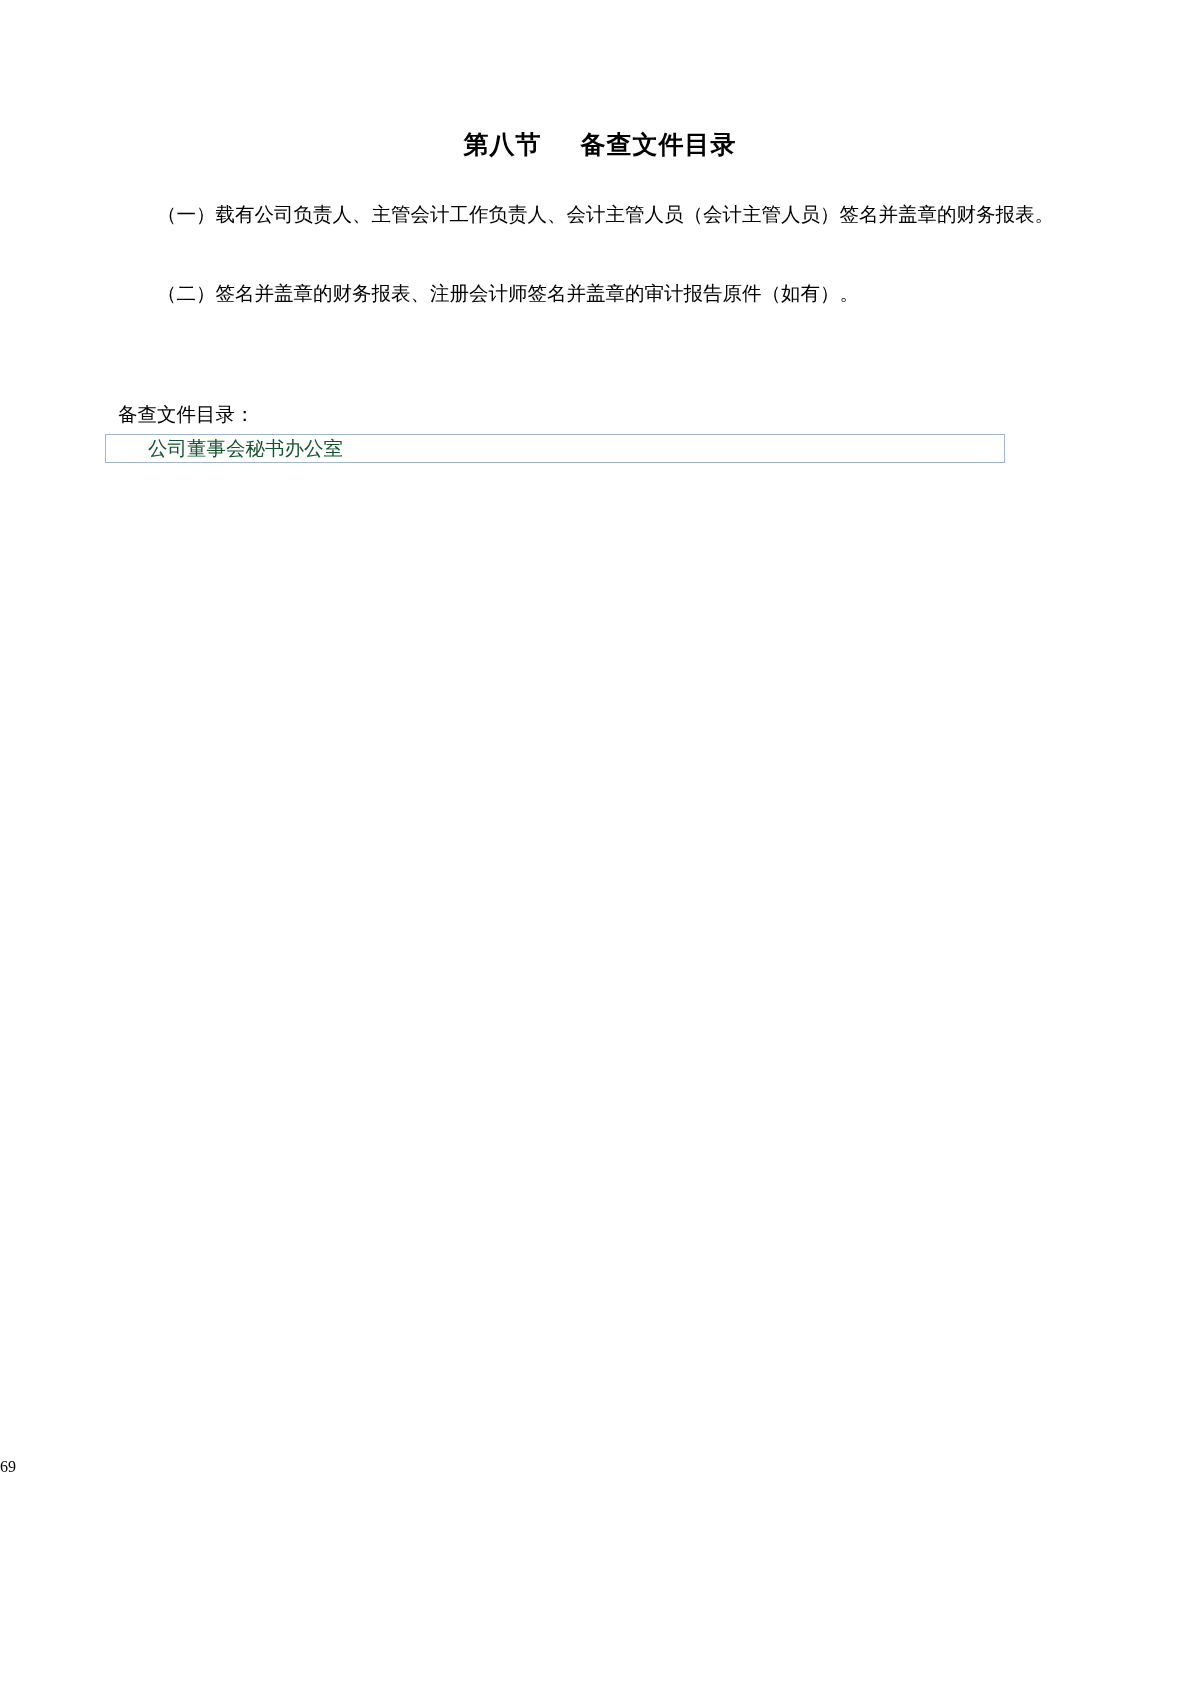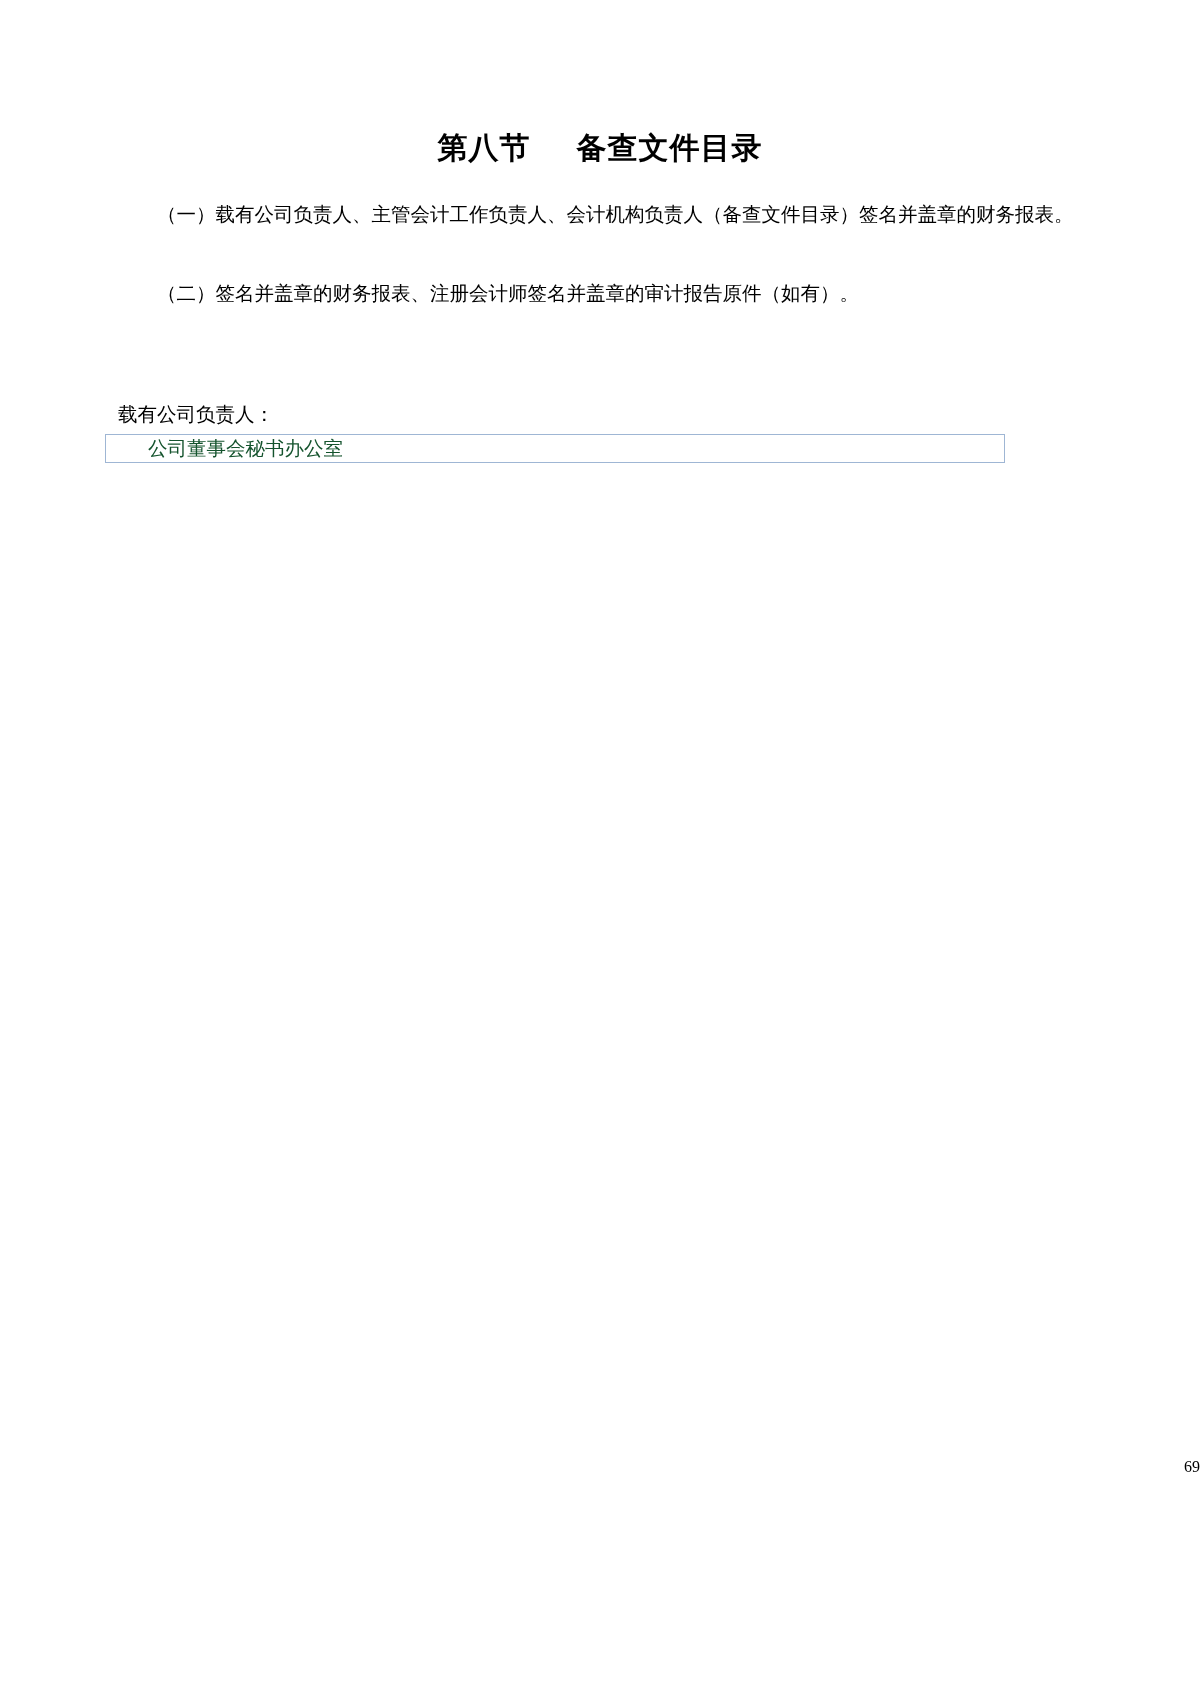--- a/index.html
+++ b/index.html
@@ -33,7 +33,7 @@
     text-align: center;
     font-family: "DejaVu Sans", "Liberation Sans", sans-serif;
     font-weight: bold;
-    font-size: 30px;
+    font-size: 25px;
     letter-spacing: 1px;
     color: #000000;
     white-space: pre;

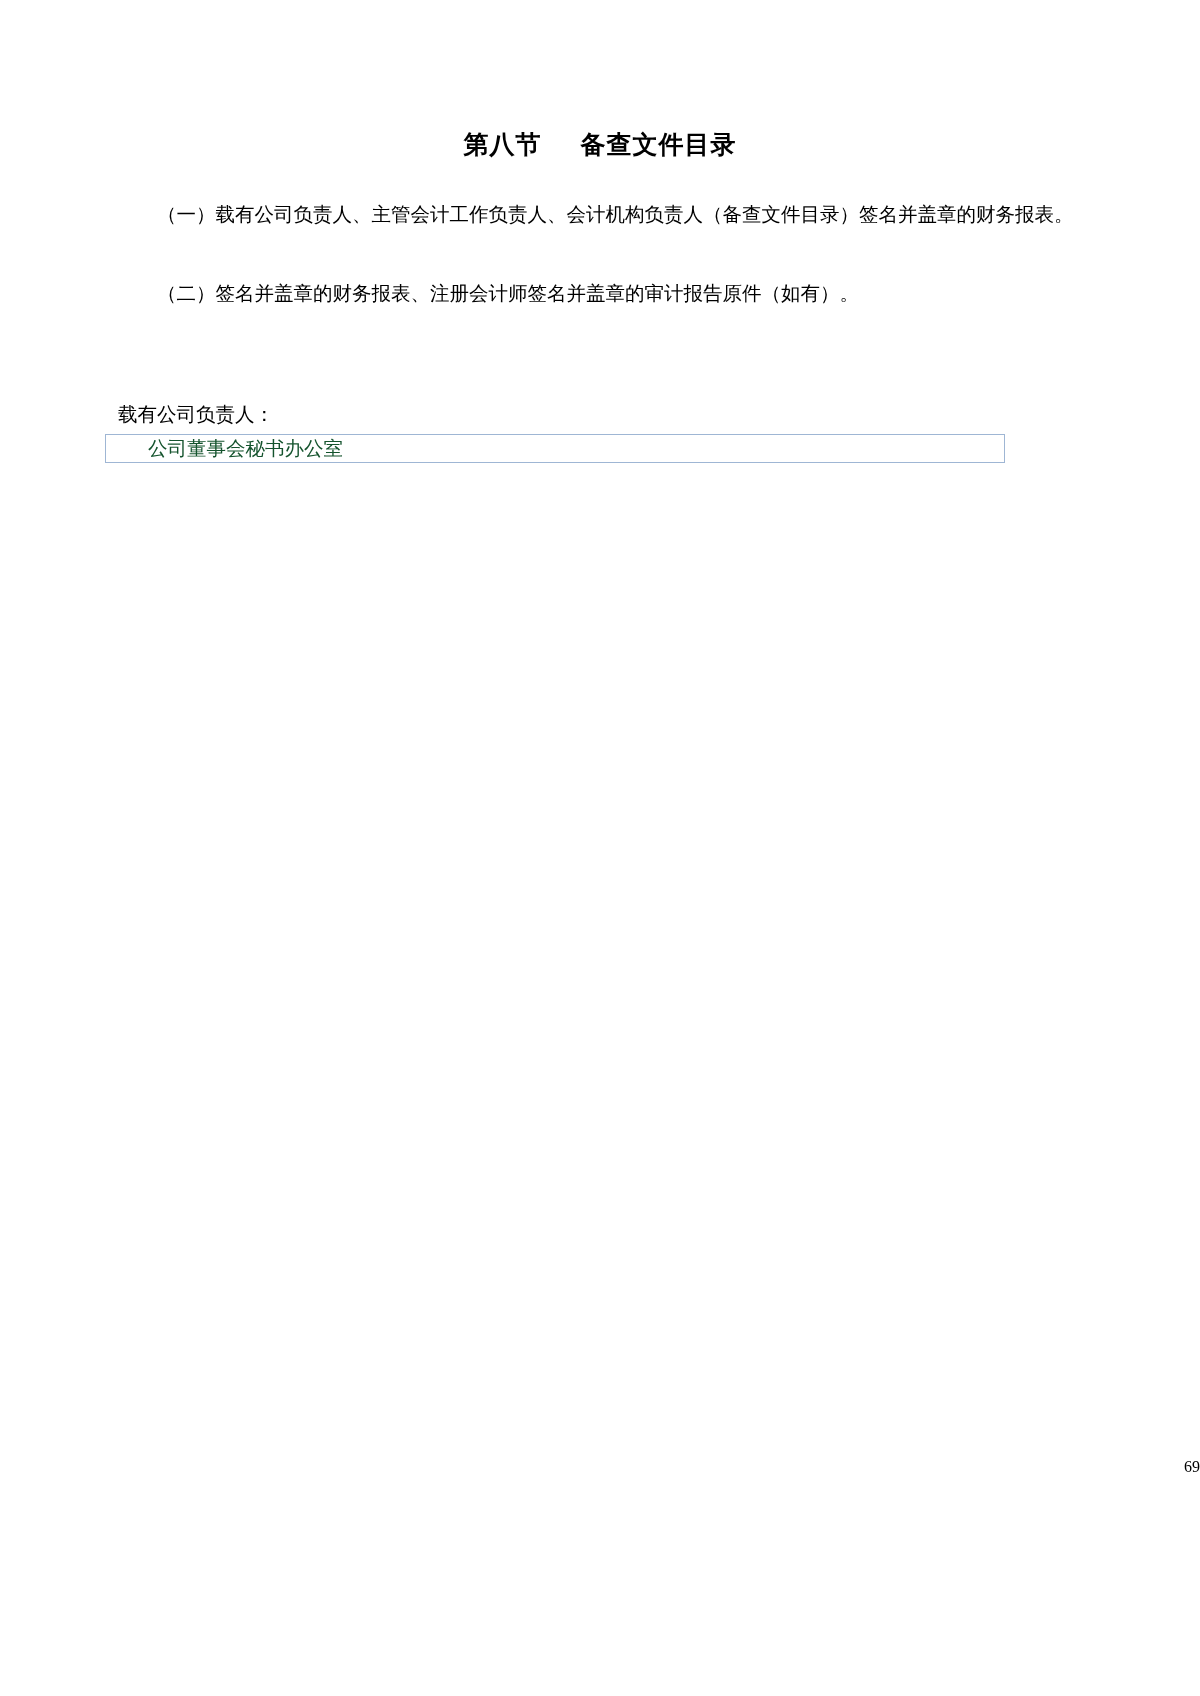--- a/index.html
+++ b/index.html
@@ -100,7 +100,7 @@
 
   <div class="doc-title">第八节    备查文件目录</div>
 
-  <p class="para" id="para-1">（一）载有公司负责人、主管会计工作负责人、会计机构负责人（备查文件目录）签名并盖章的财务报表。</p>
+  <p class="para" id="para-1">（一）载有公司负责人、主管会计工作负责人、会计主管人员（会计主管人员）签名并盖章的财务报表。</p>
 
   <p class="para" id="para-2">（二）签名并盖章的财务报表、注册会计师签名并盖章的审计报告原件（如有）。</p>
 

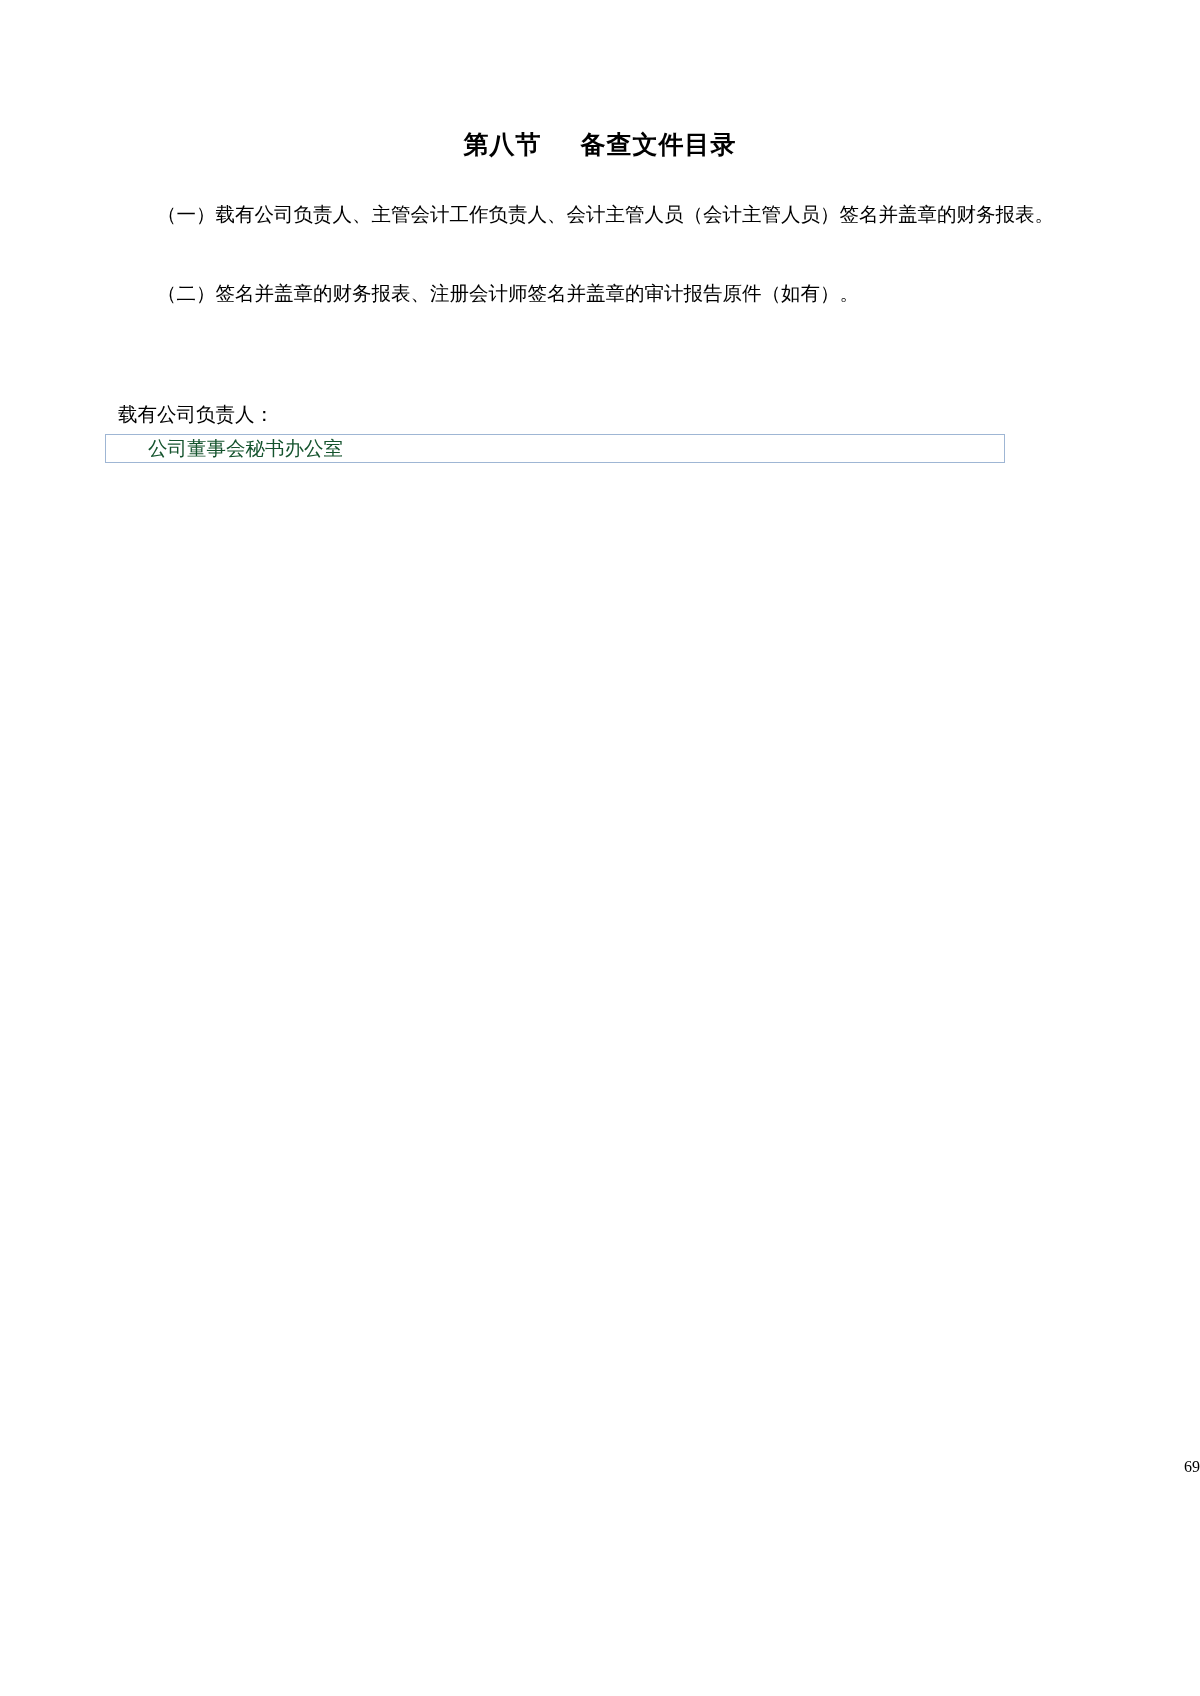--- a/index.html
+++ b/index.html
@@ -105,7 +105,7 @@
   <p class="para" id="para-2">（二）签名并盖章的财务报表、注册会计师签名并盖章的审计报告原件（如有）。</p>
 
 
-  <div class="addr-label">载有公司负责人：</div>
+  <div class="addr-label">备查文件目录：</div>
 
   <div class="addr-box"></div>
 

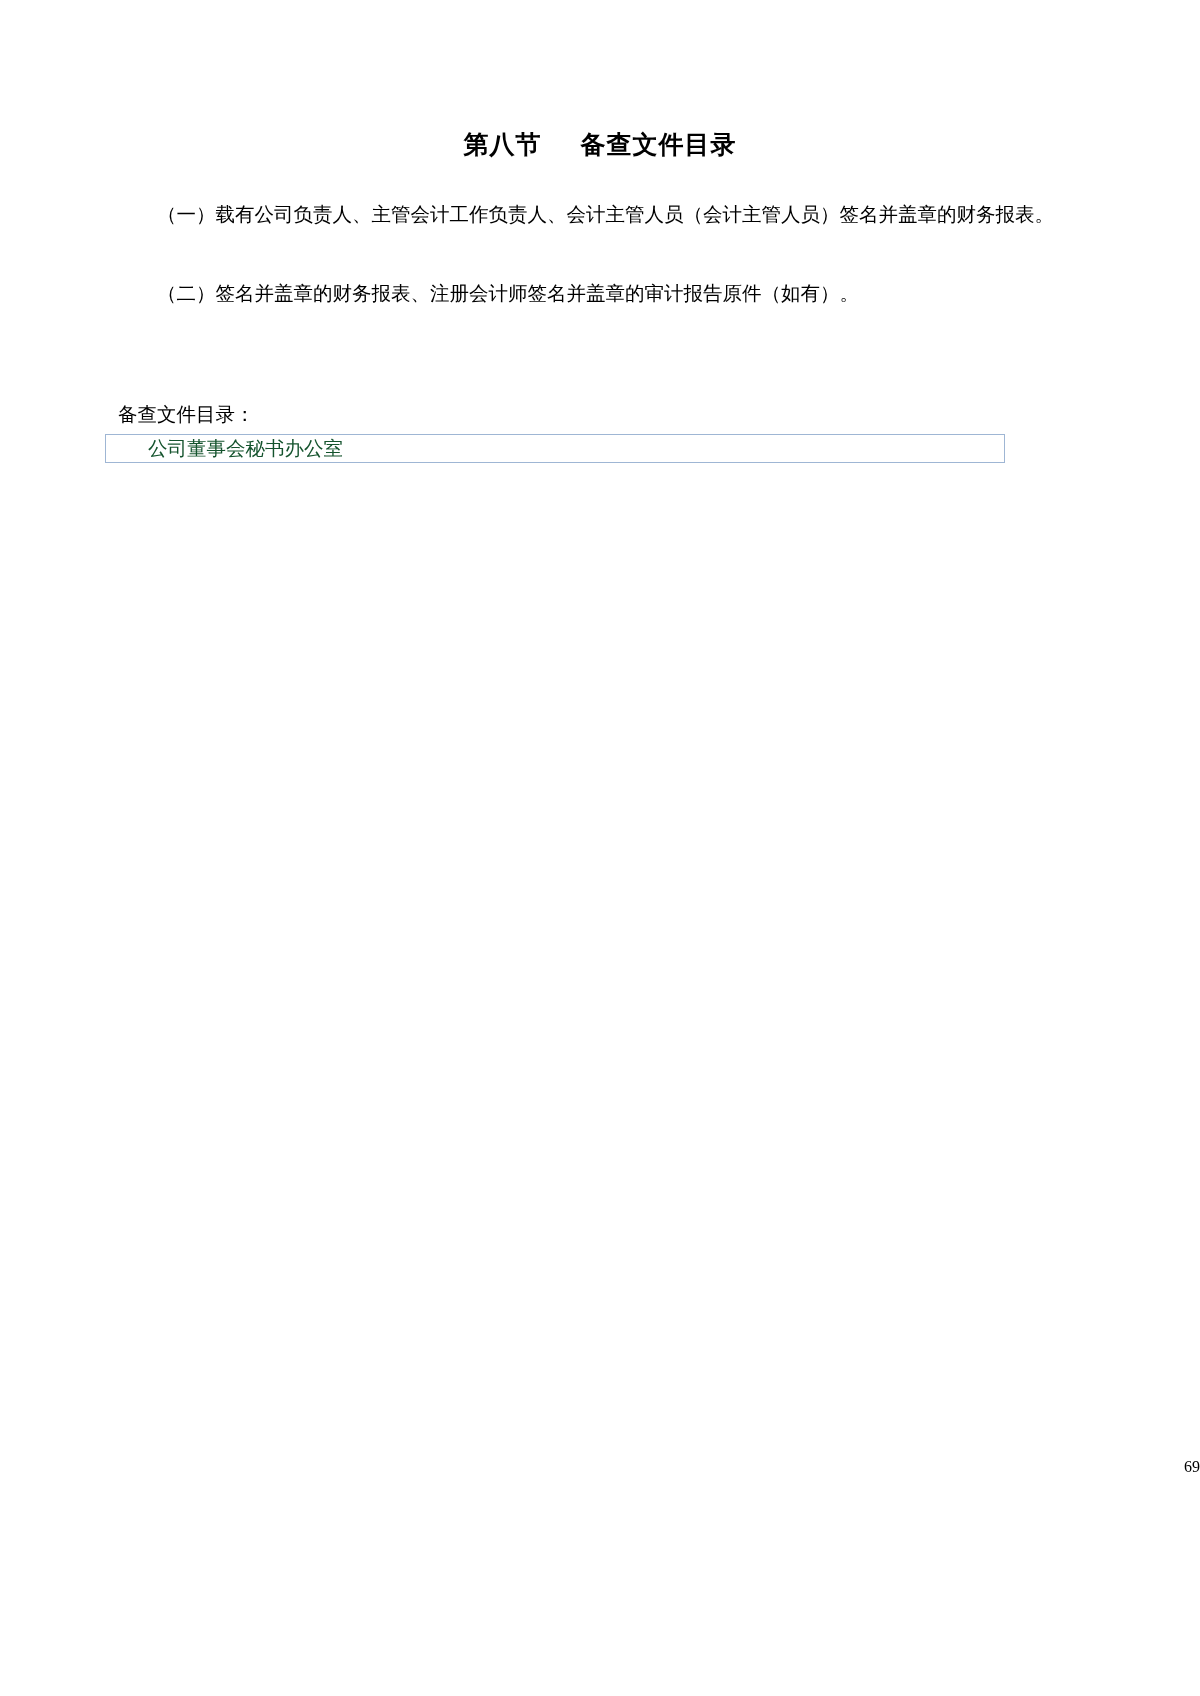--- a/index.html
+++ b/index.html
@@ -87,7 +87,7 @@
     top: 1458px;
     left: 0;
     width: 1200px;
-    text-align: right;
+    text-align: left;
     font-size: 16px;
     color: #000000;
     font-family: "Liberation Serif", "DejaVu Serif", serif;

